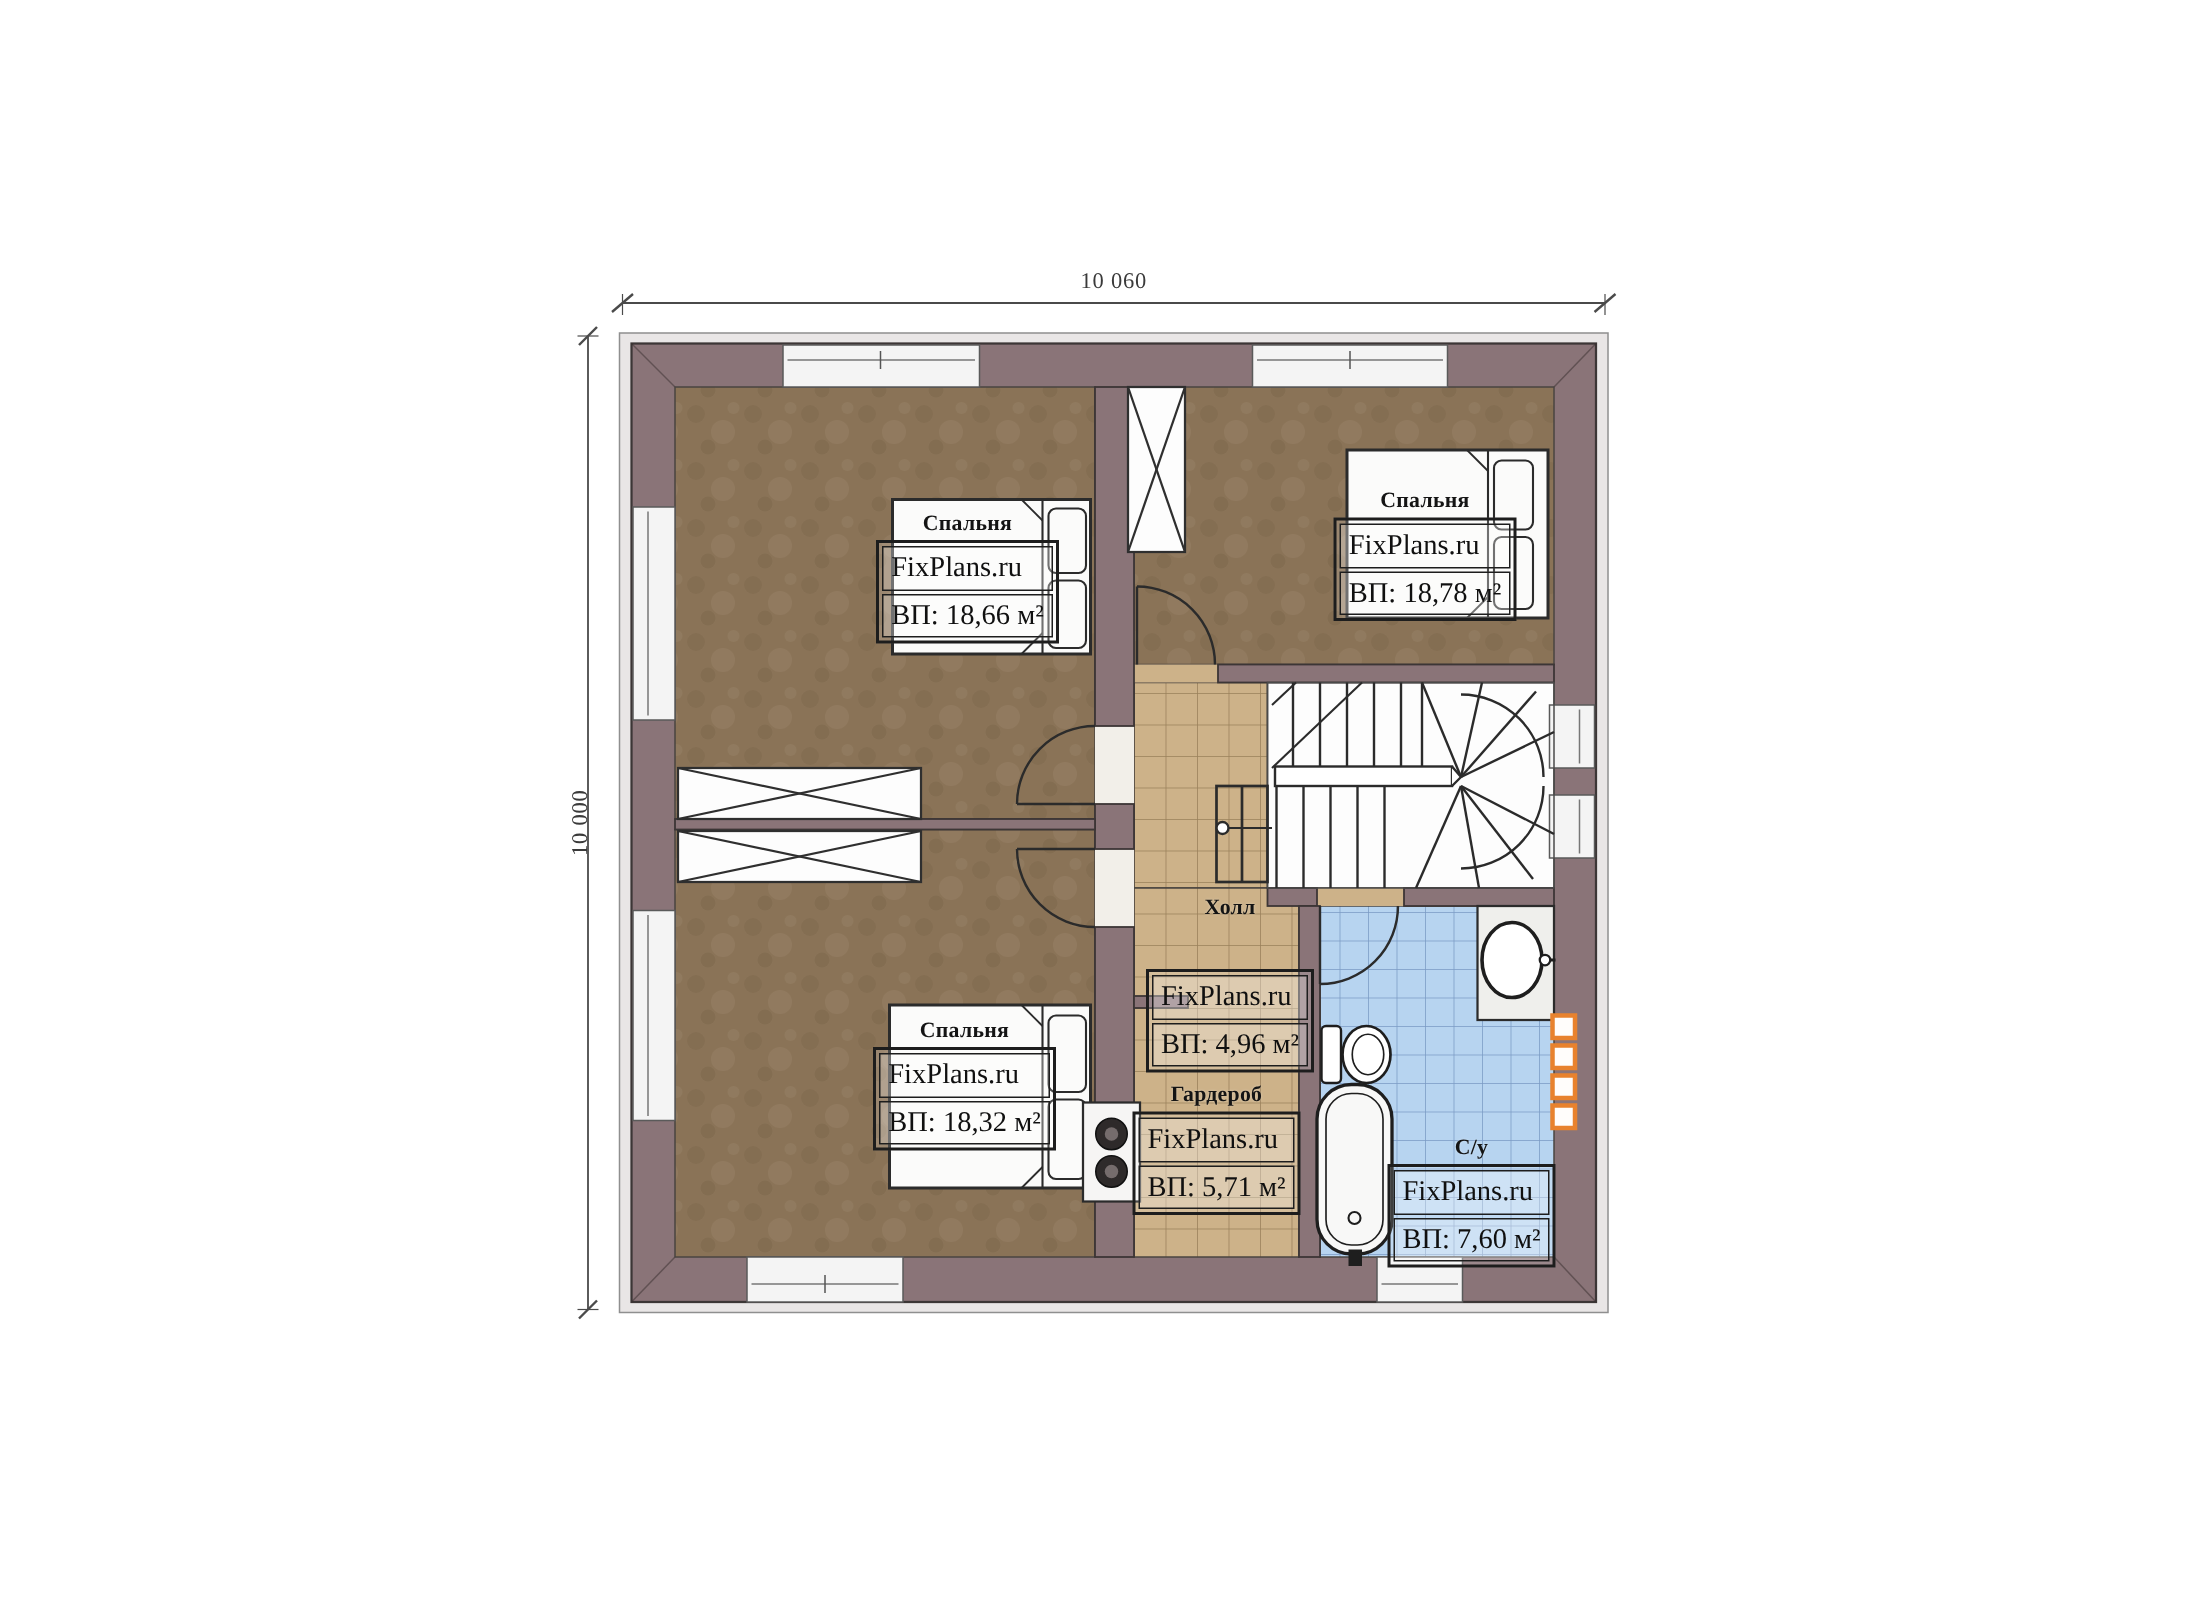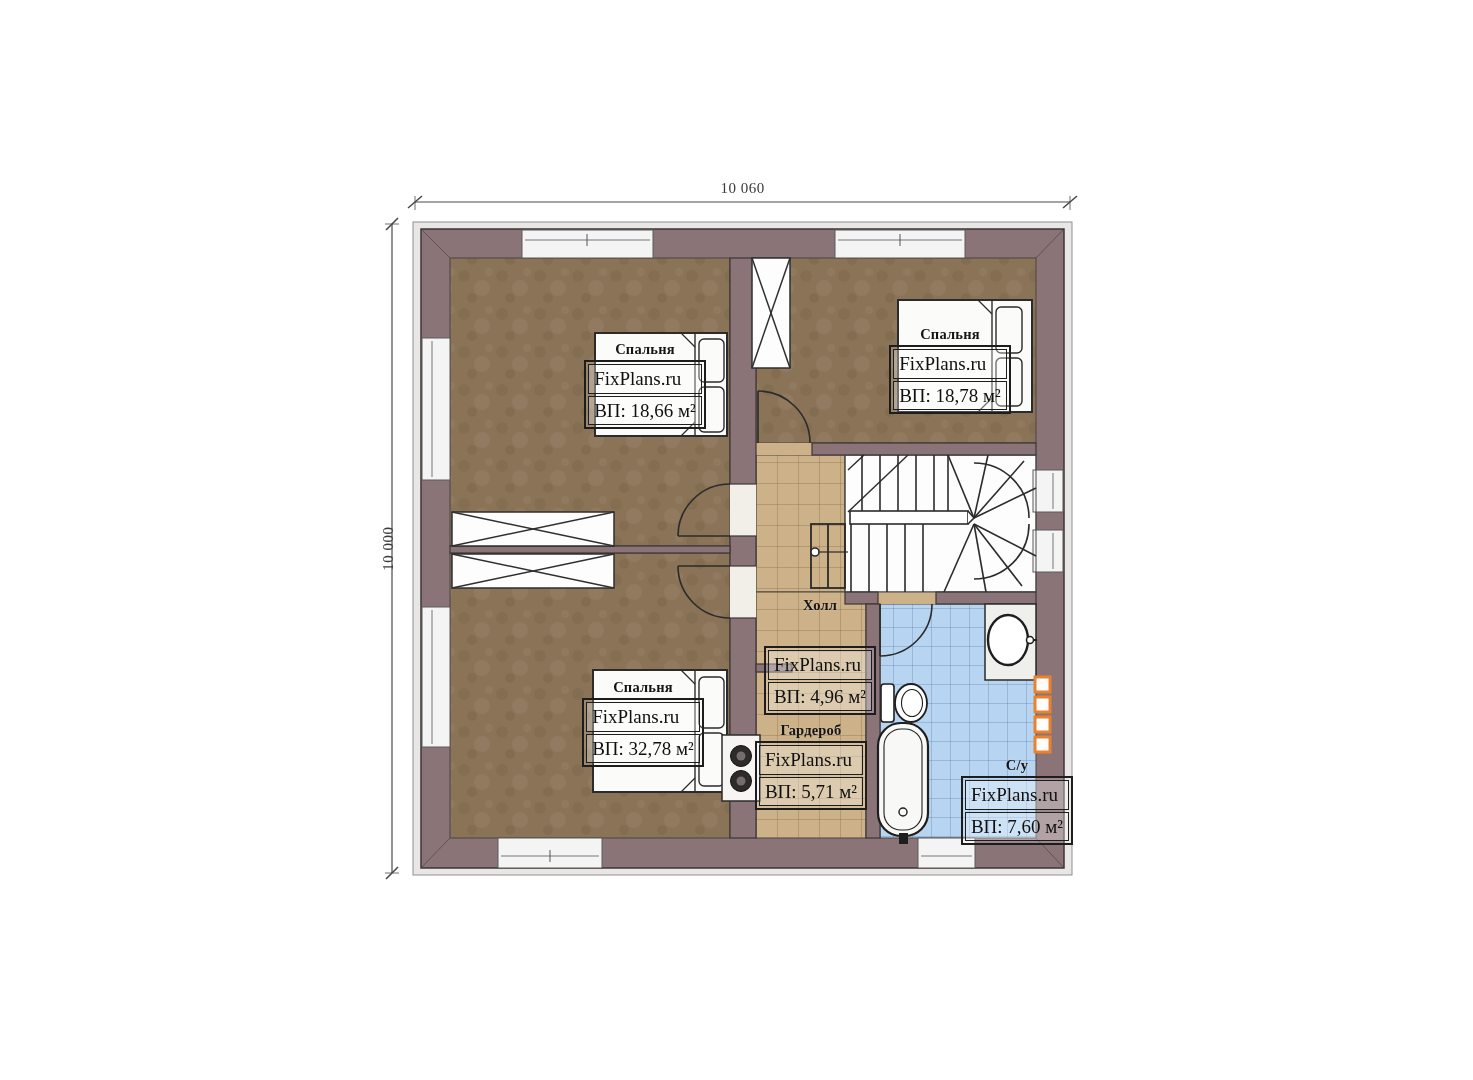--- a/index.html
+++ b/index.html
@@ -299,7 +299,7 @@
     <div class="rl-title">Спальня</div>
     <div class="rl-wrap">
       <div class="rl-box">FixPlans.ru</div>
-      <div class="rl-box">ВП: 32,78 м²</div>
+      <div class="rl-box">ВП: 18,32 м²</div>
     </div>
   </div>
 

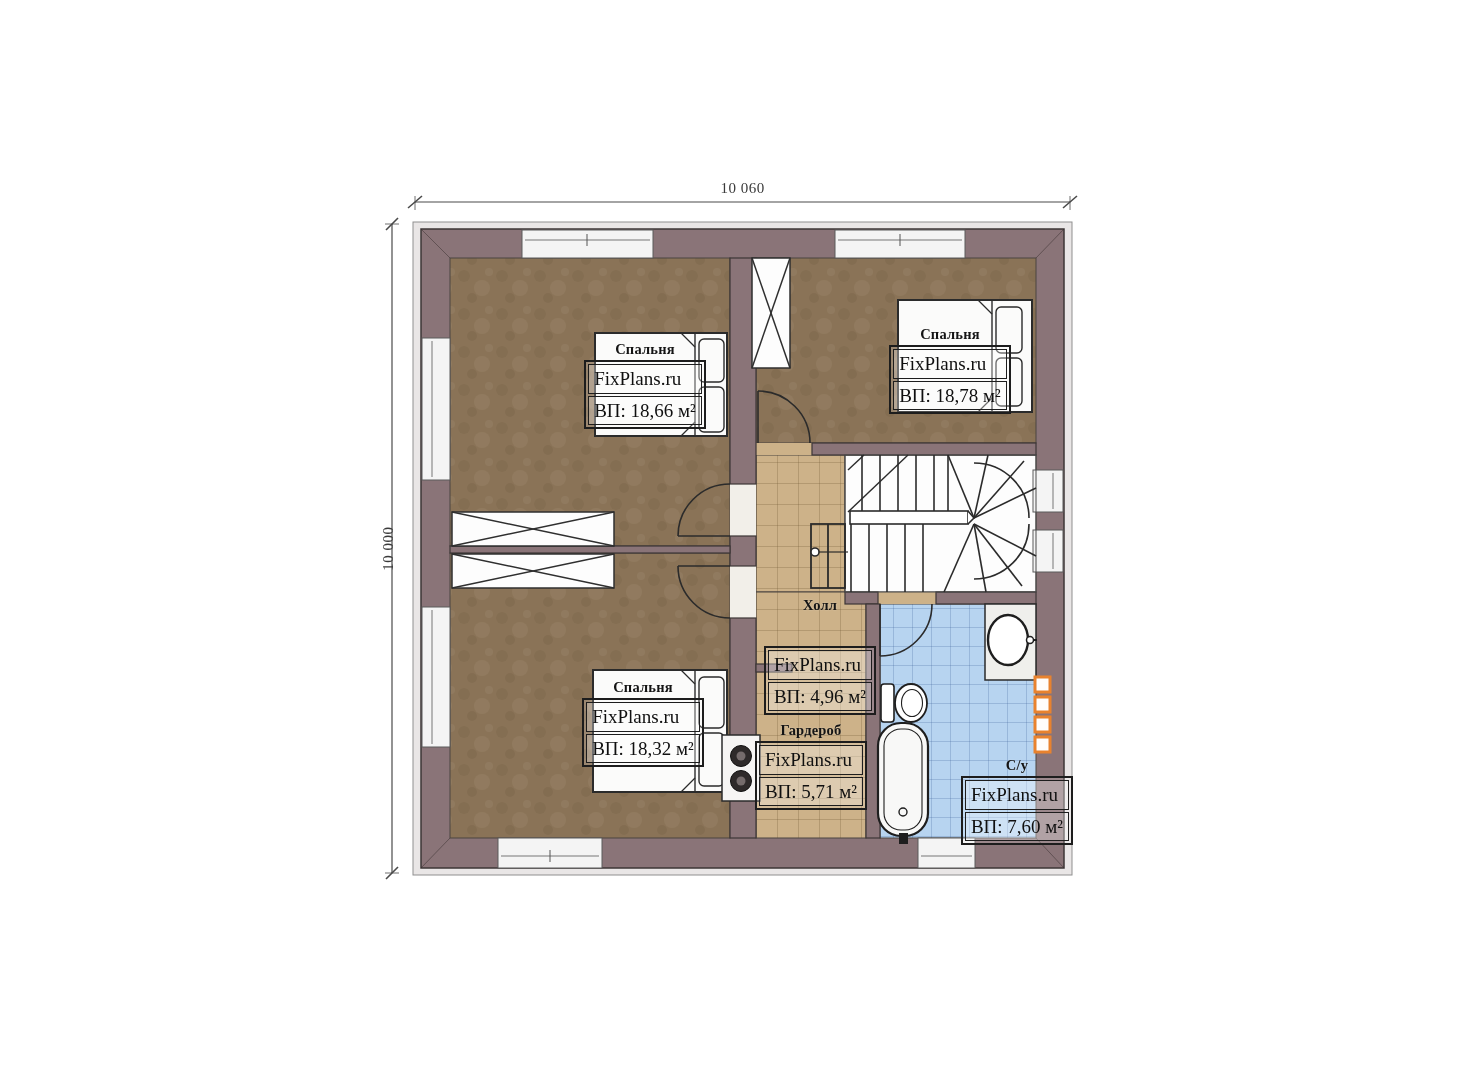--- a/index.html
+++ b/index.html
@@ -319,7 +319,7 @@
     </div>
   </div>
 
-  <div class="room-label" style="left:960px;top:757px;width:114px;">
+  <div class="room-label" style="left:924px;top:757px;width:114px;">
     <div class="rl-title">С/у</div>
     <div class="rl-wrap">
       <div class="rl-box">FixPlans.ru</div>

